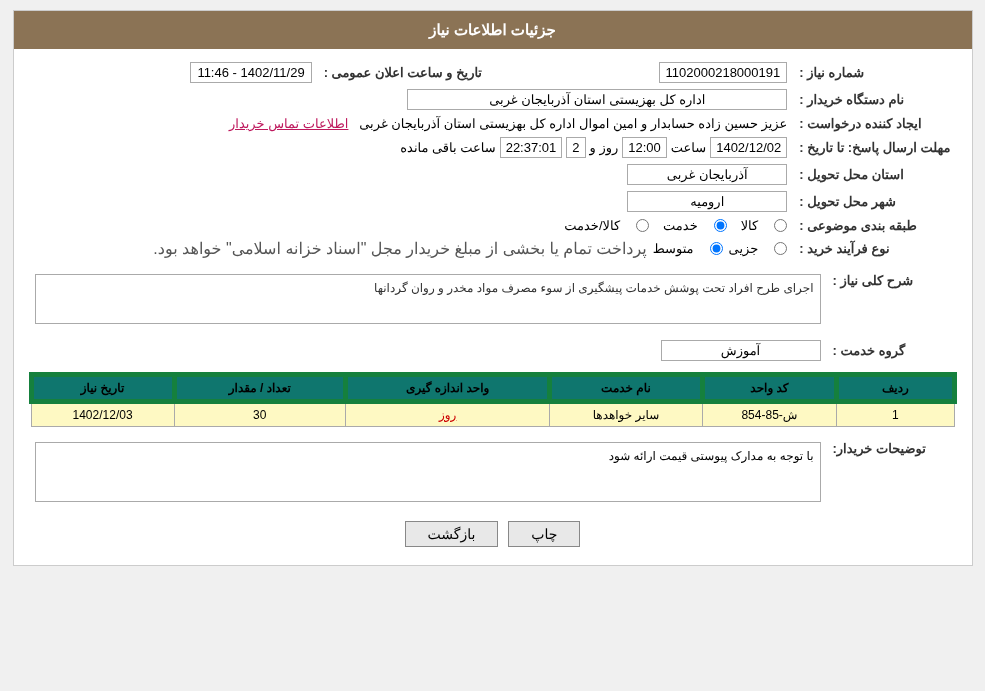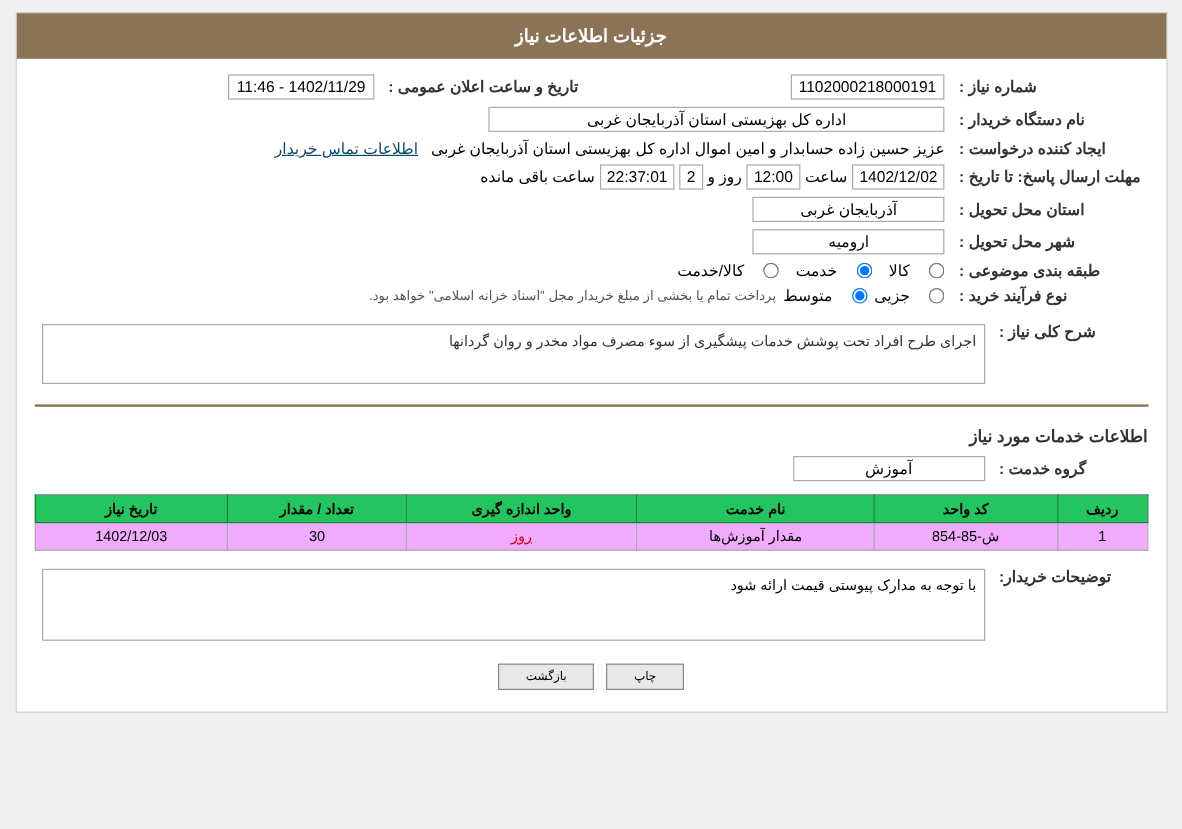--- a/index.html
+++ b/index.html
@@ -65,7 +65,7 @@
       min-width: 200px;
       text-align: center;
     }
-    .link-blue { color: #0c4a6e; text-decoration: underline; cursor: pointer; }
+    .link-blue { color: #be185d; text-decoration: underline; cursor: pointer; }
     .row-flex {
       display: flex;
       align-items: center;

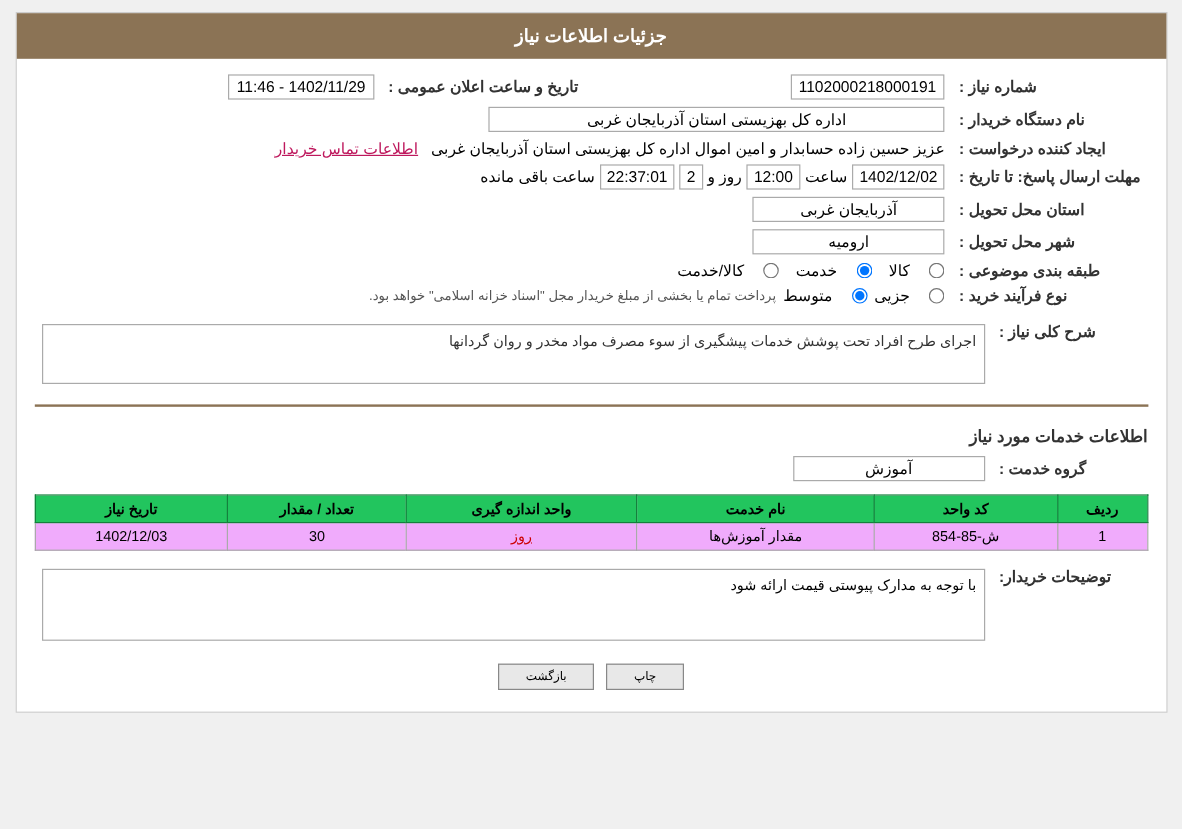--- a/index.html
+++ b/index.html
@@ -254,7 +254,7 @@
               <input type="radio" name="purchase_type" checked="" style="">
               <span>متوسط</span>
             </div>
-            <span style="font-size:11px; color:#555;">پرداخت تمام یا بخشی از مبلغ خریدار مجل "اسناد خزانه اسلامی" خواهد بود.</span>
+            <span style="font-size:16px; color:#555;">پرداخت تمام یا بخشی از مبلغ خریدار مجل "اسناد خزانه اسلامی" خواهد بود.</span>
           </div>
         </td>
       </tr>

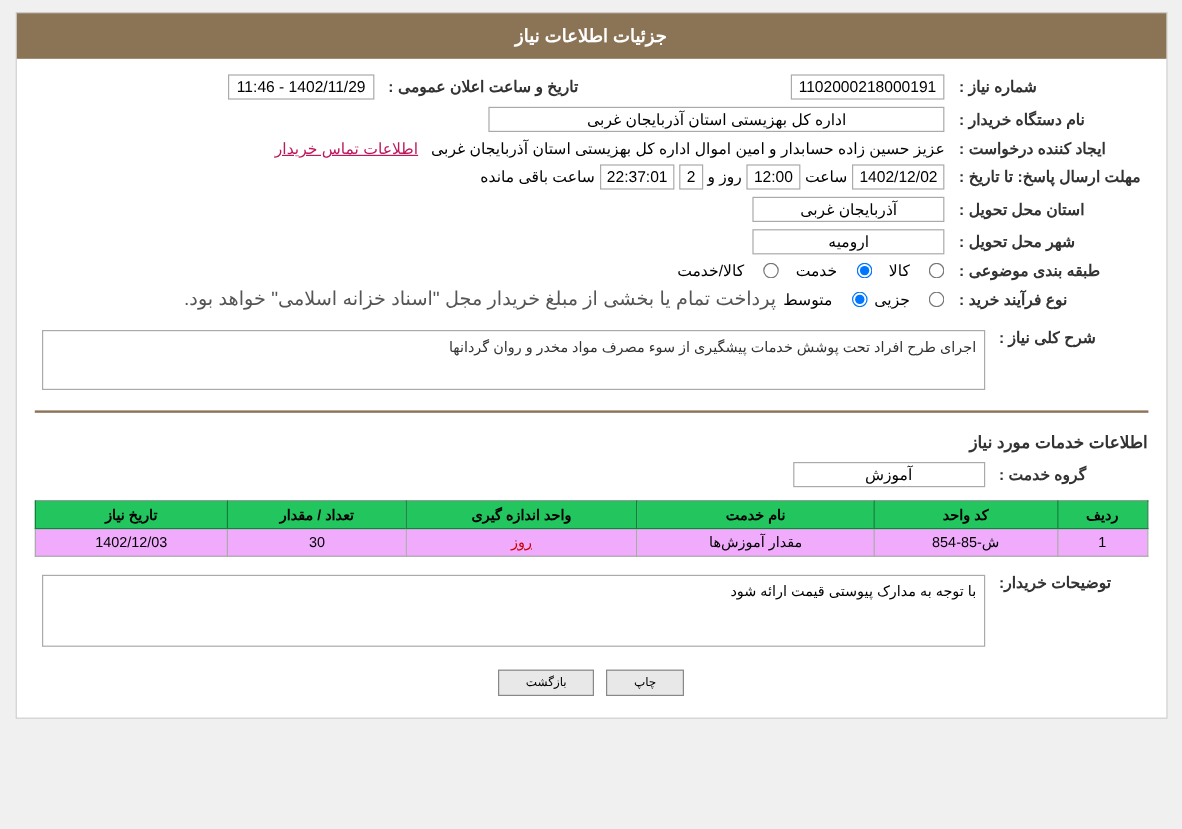--- a/index.html
+++ b/index.html
@@ -274,9 +274,6 @@
     </tbody>
       </table>
 
-    <div class="divider-section">
-      <div class="section-title">اطلاعات خدمات مورد نیاز</div>
-    </div>
 
     <table class="info-table">
       <tbody>

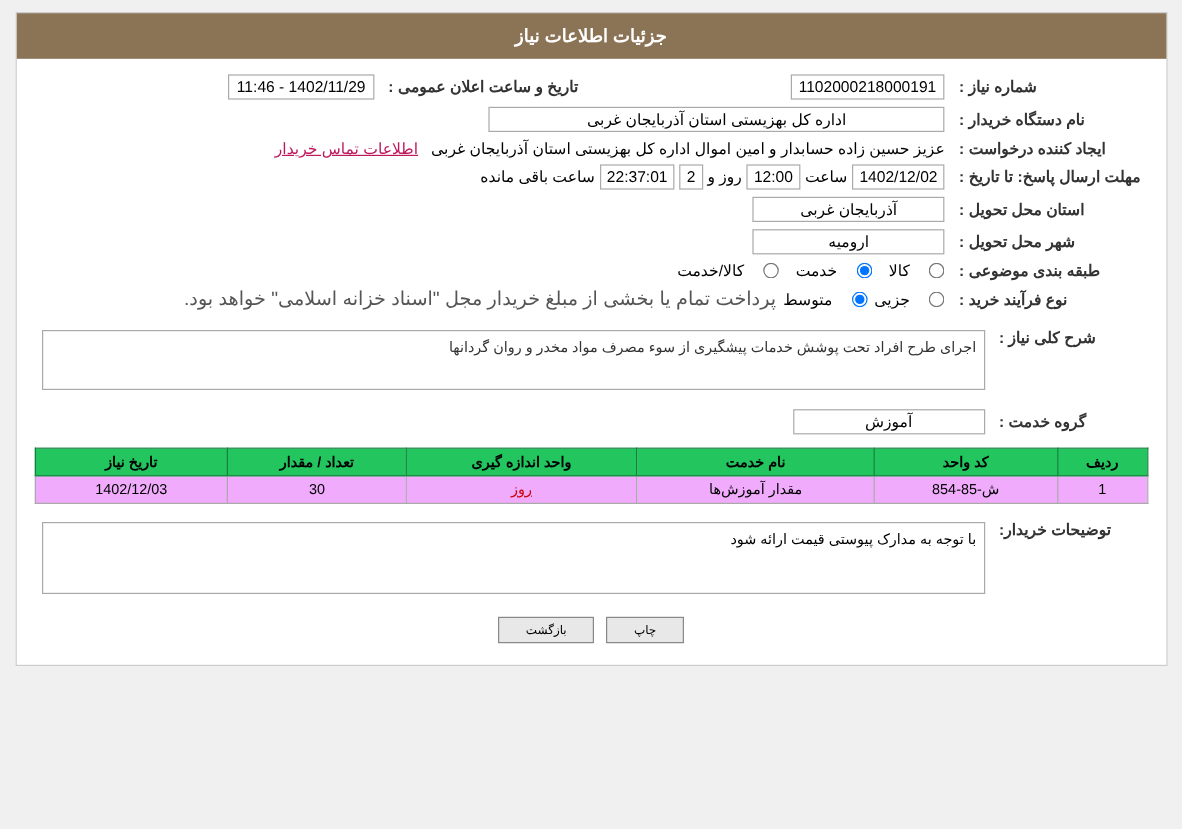--- a/index.html
+++ b/index.html
@@ -104,9 +104,9 @@
       font-size: 12px;
     }
     .service-table th {
-      background: #22c55e;
-      border: 1px solid #15803d;
-      padding: 4px 4px;
+      background: #0f766e;
+      border: 5px solid #15803d;
+      padding: 4px 22px;
       text-align: center;
     }
     .service-table td {

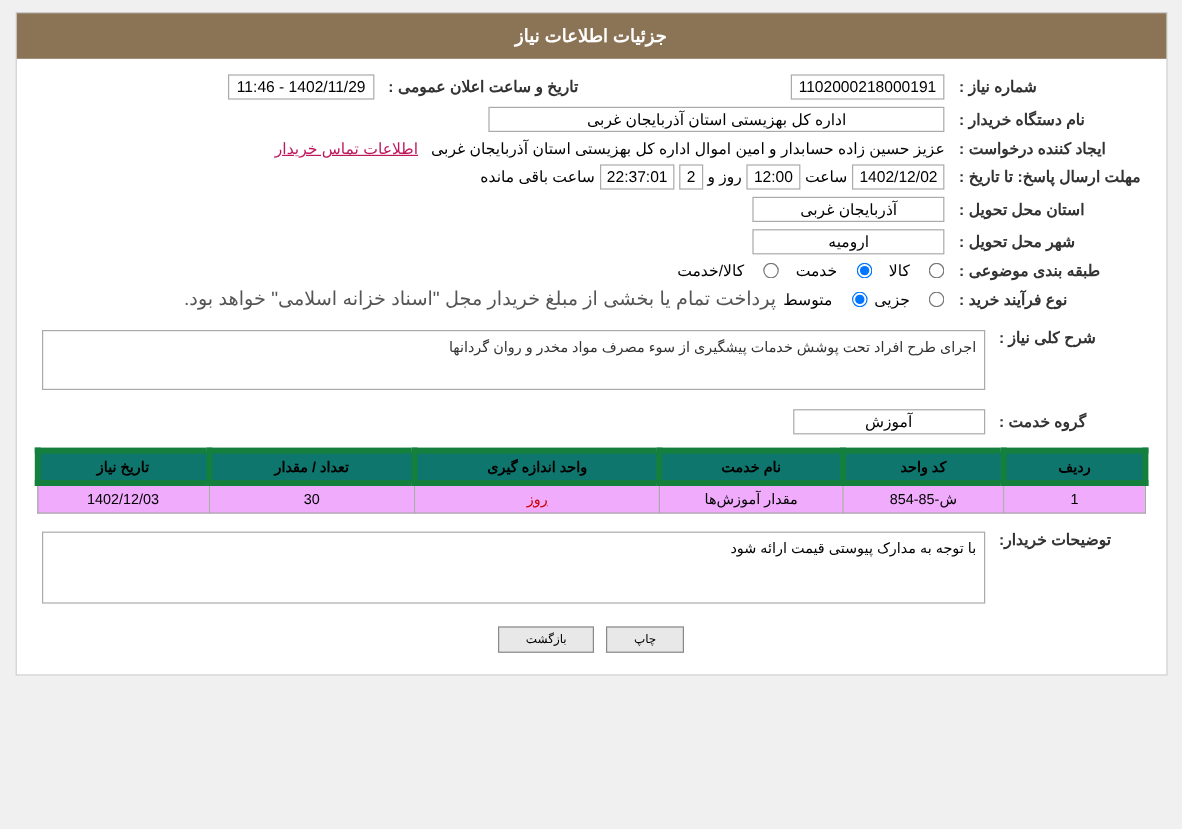--- a/index.html
+++ b/index.html
@@ -113,7 +113,7 @@
       border: 1px solid #aaa;
       padding: 4px 8px;
       text-align: center;
-      background: #f0abfc;
+      background: #fef9c3;
     }
     .service-table td.link-blue { color: #cc0000; }
     .buyer-notes-box {

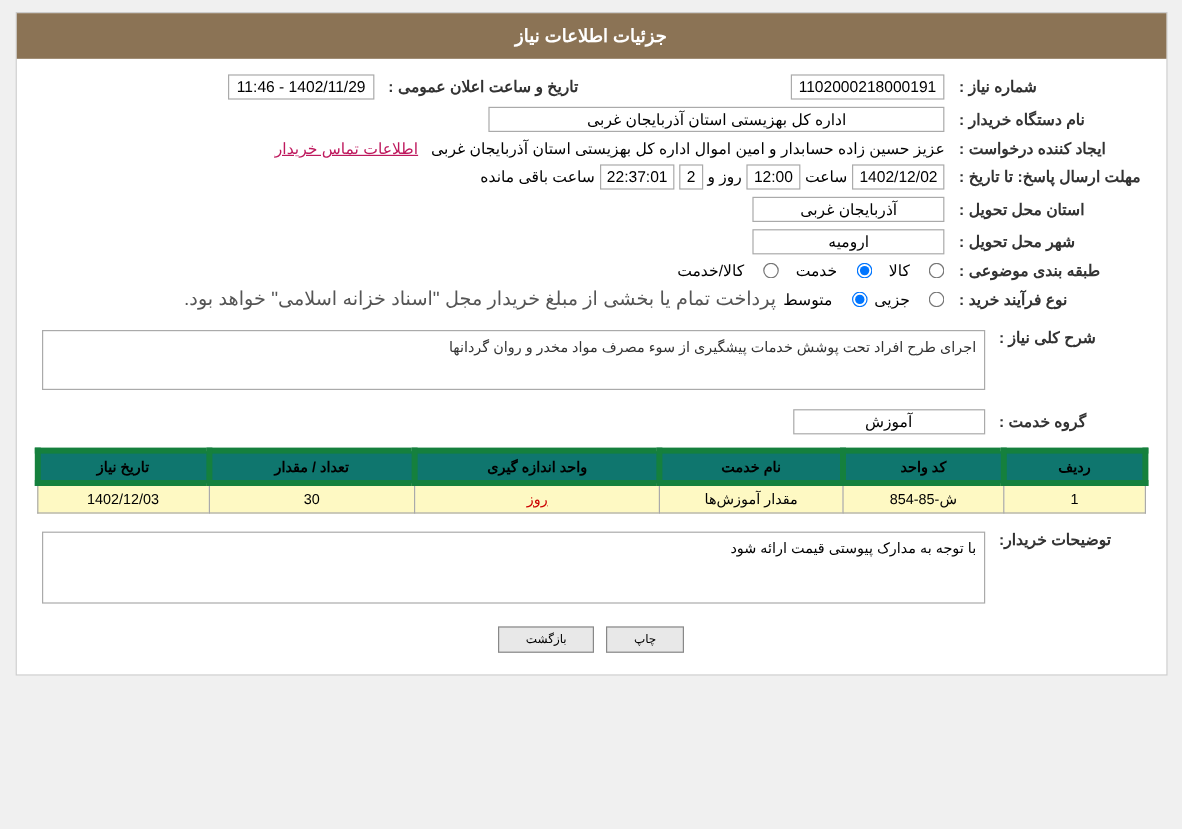--- a/index.html
+++ b/index.html
@@ -301,7 +301,7 @@
         <tr>
           <td>1</td>
           <td>ش-85-854</td>
-          <td>مقدار آموزش‌ها</td>
+          <td>سایر خواهد‌ها</td>
           <td class="link-blue" style="color:#cc0000;">روز</td>
           <td>30</td>
           <td>1402/12/03</td>

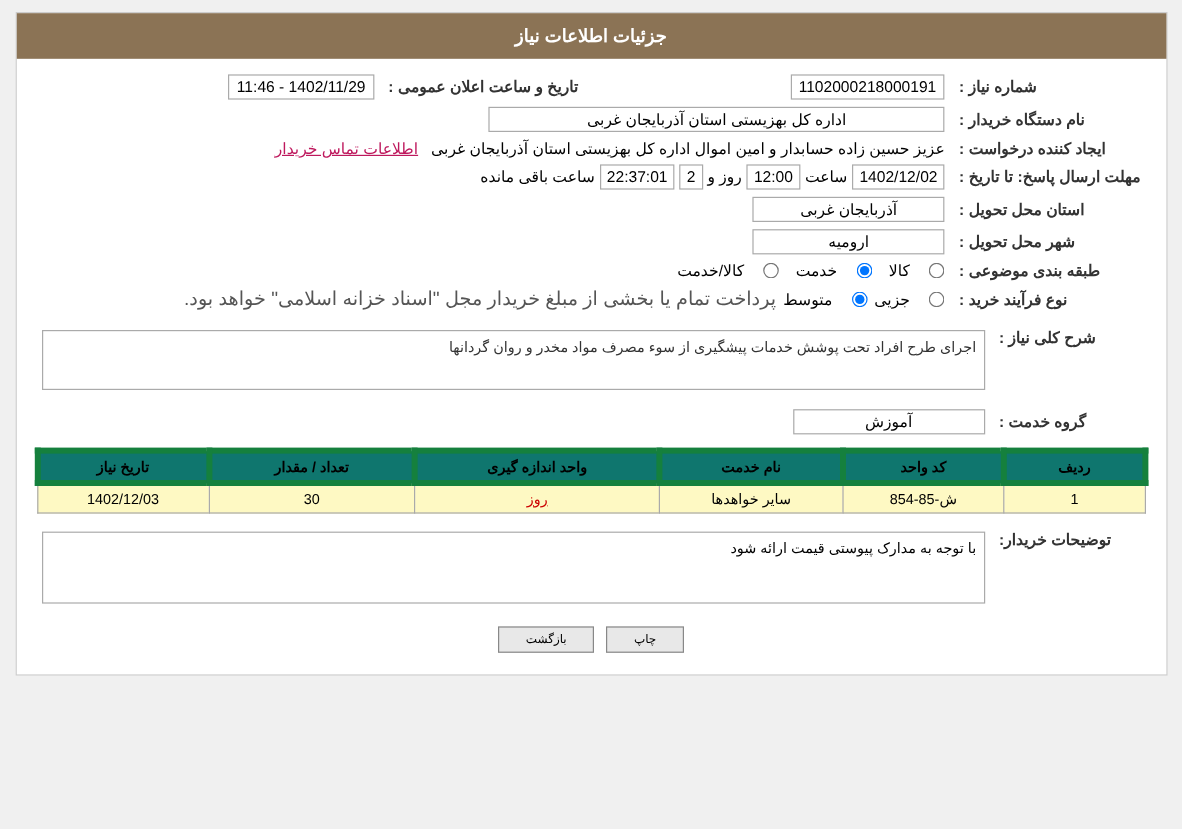--- a/index.html
+++ b/index.html
@@ -136,7 +136,7 @@
       background: #e8e8e8;
       padding: 4px 22px;
       cursor: pointer;
-      font-size: 10px;
+      font-size: 14px;
       font-family: Tahoma, Arial, sans-serif;
     }
     .countdown-row {

